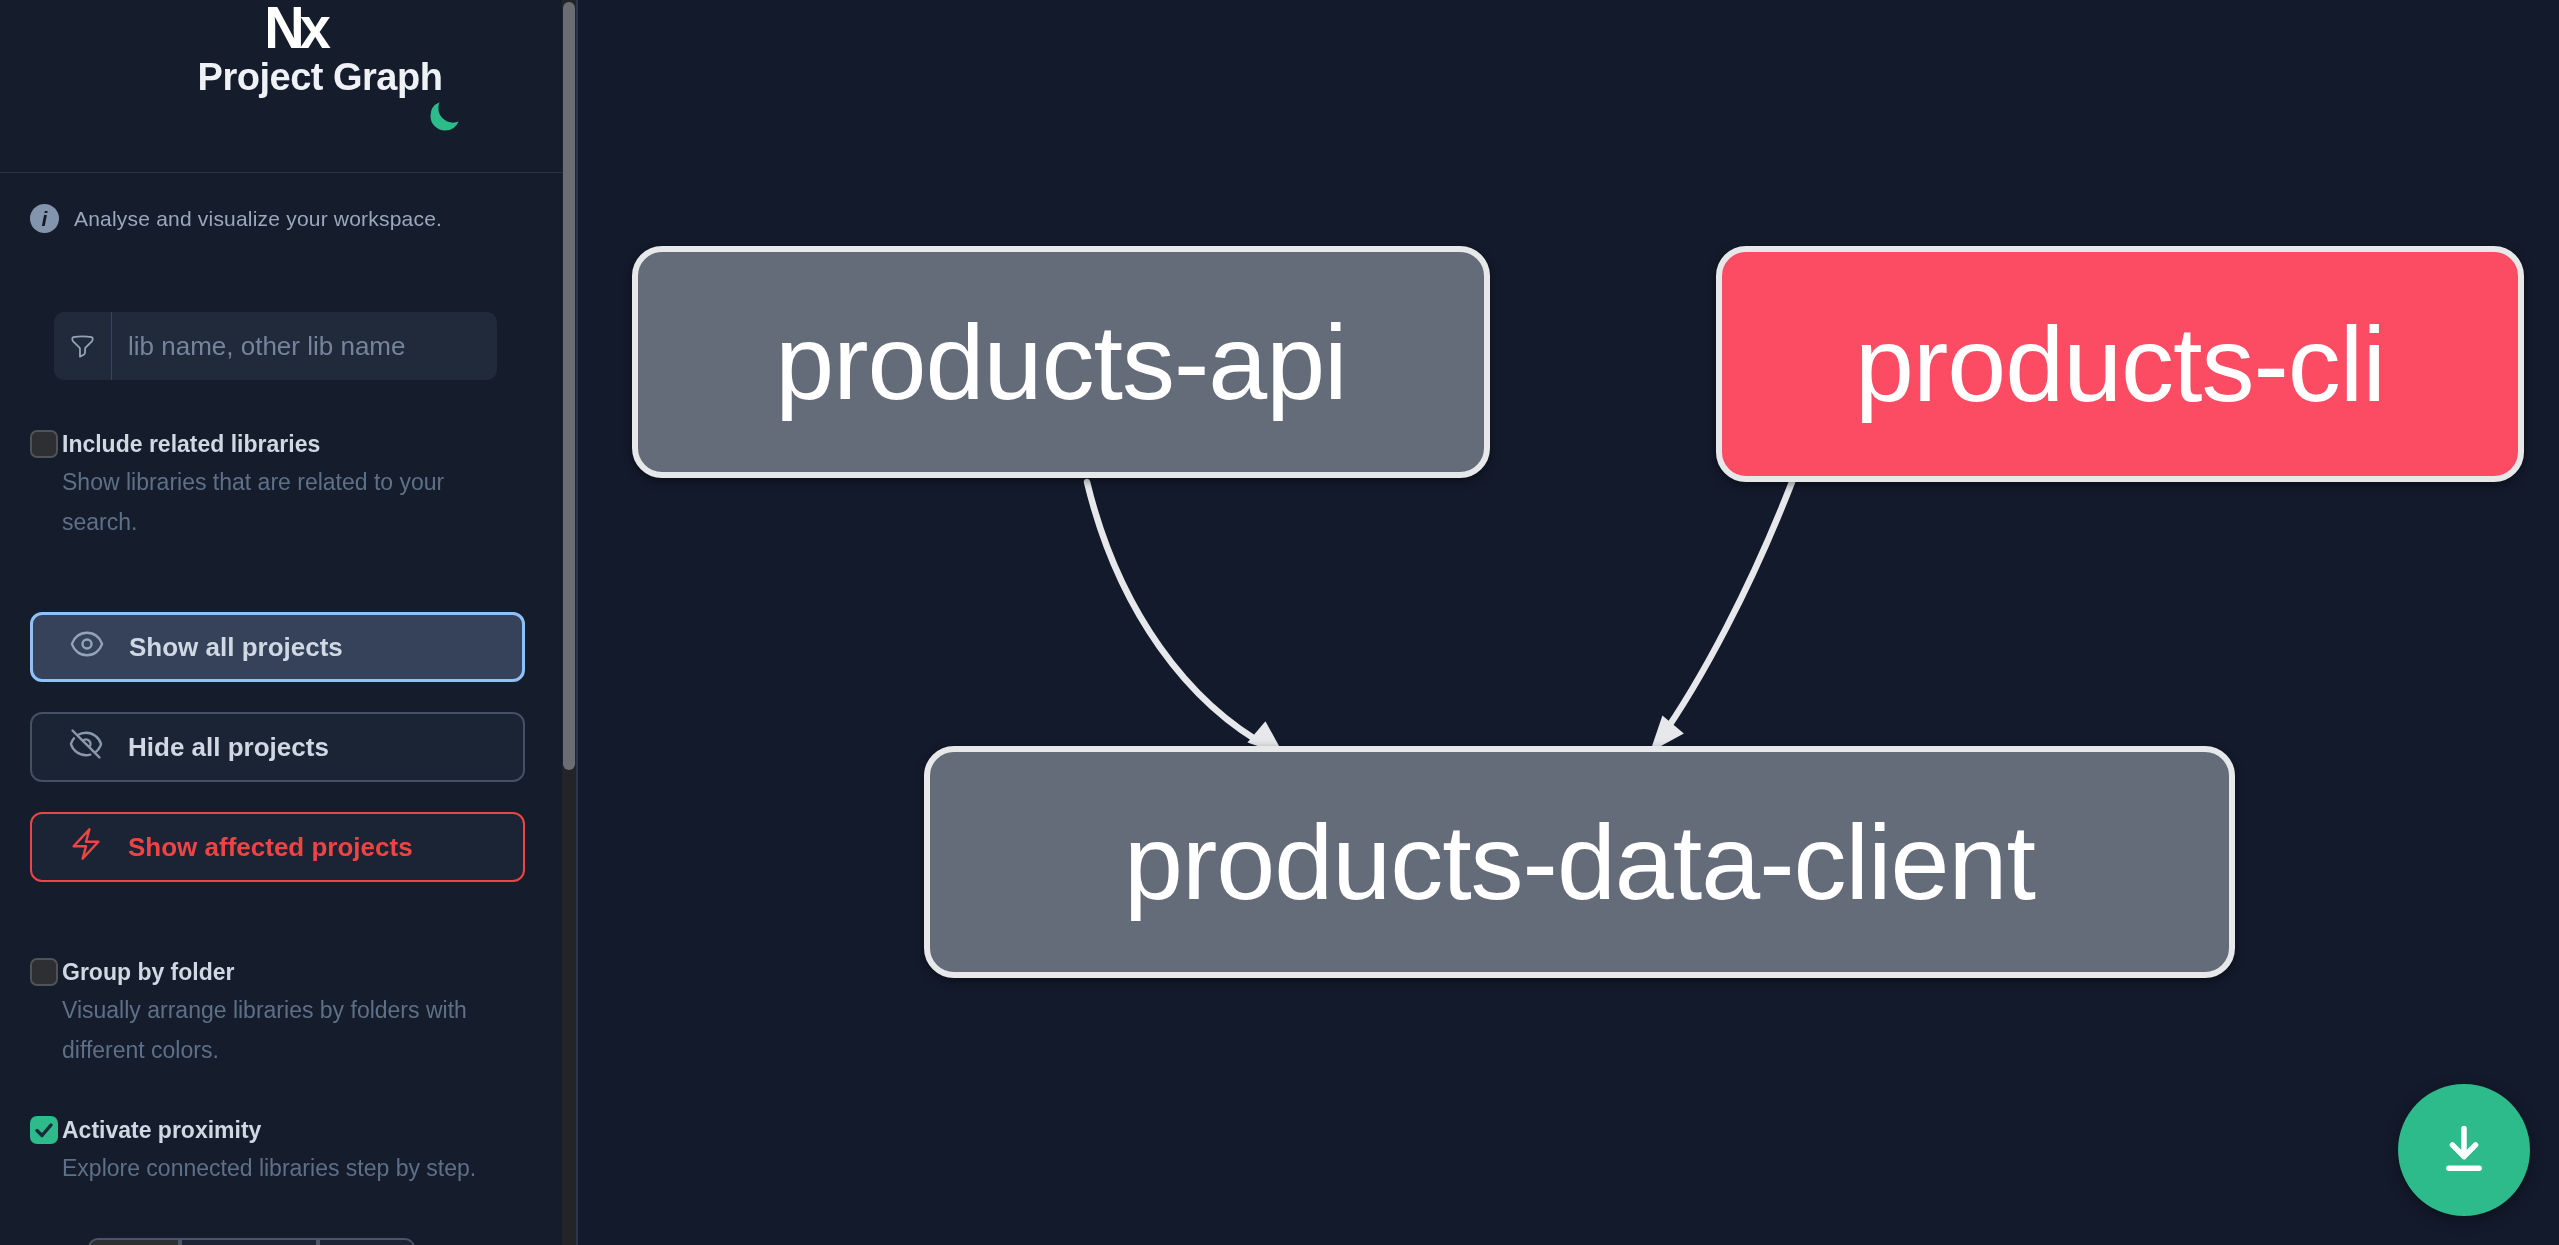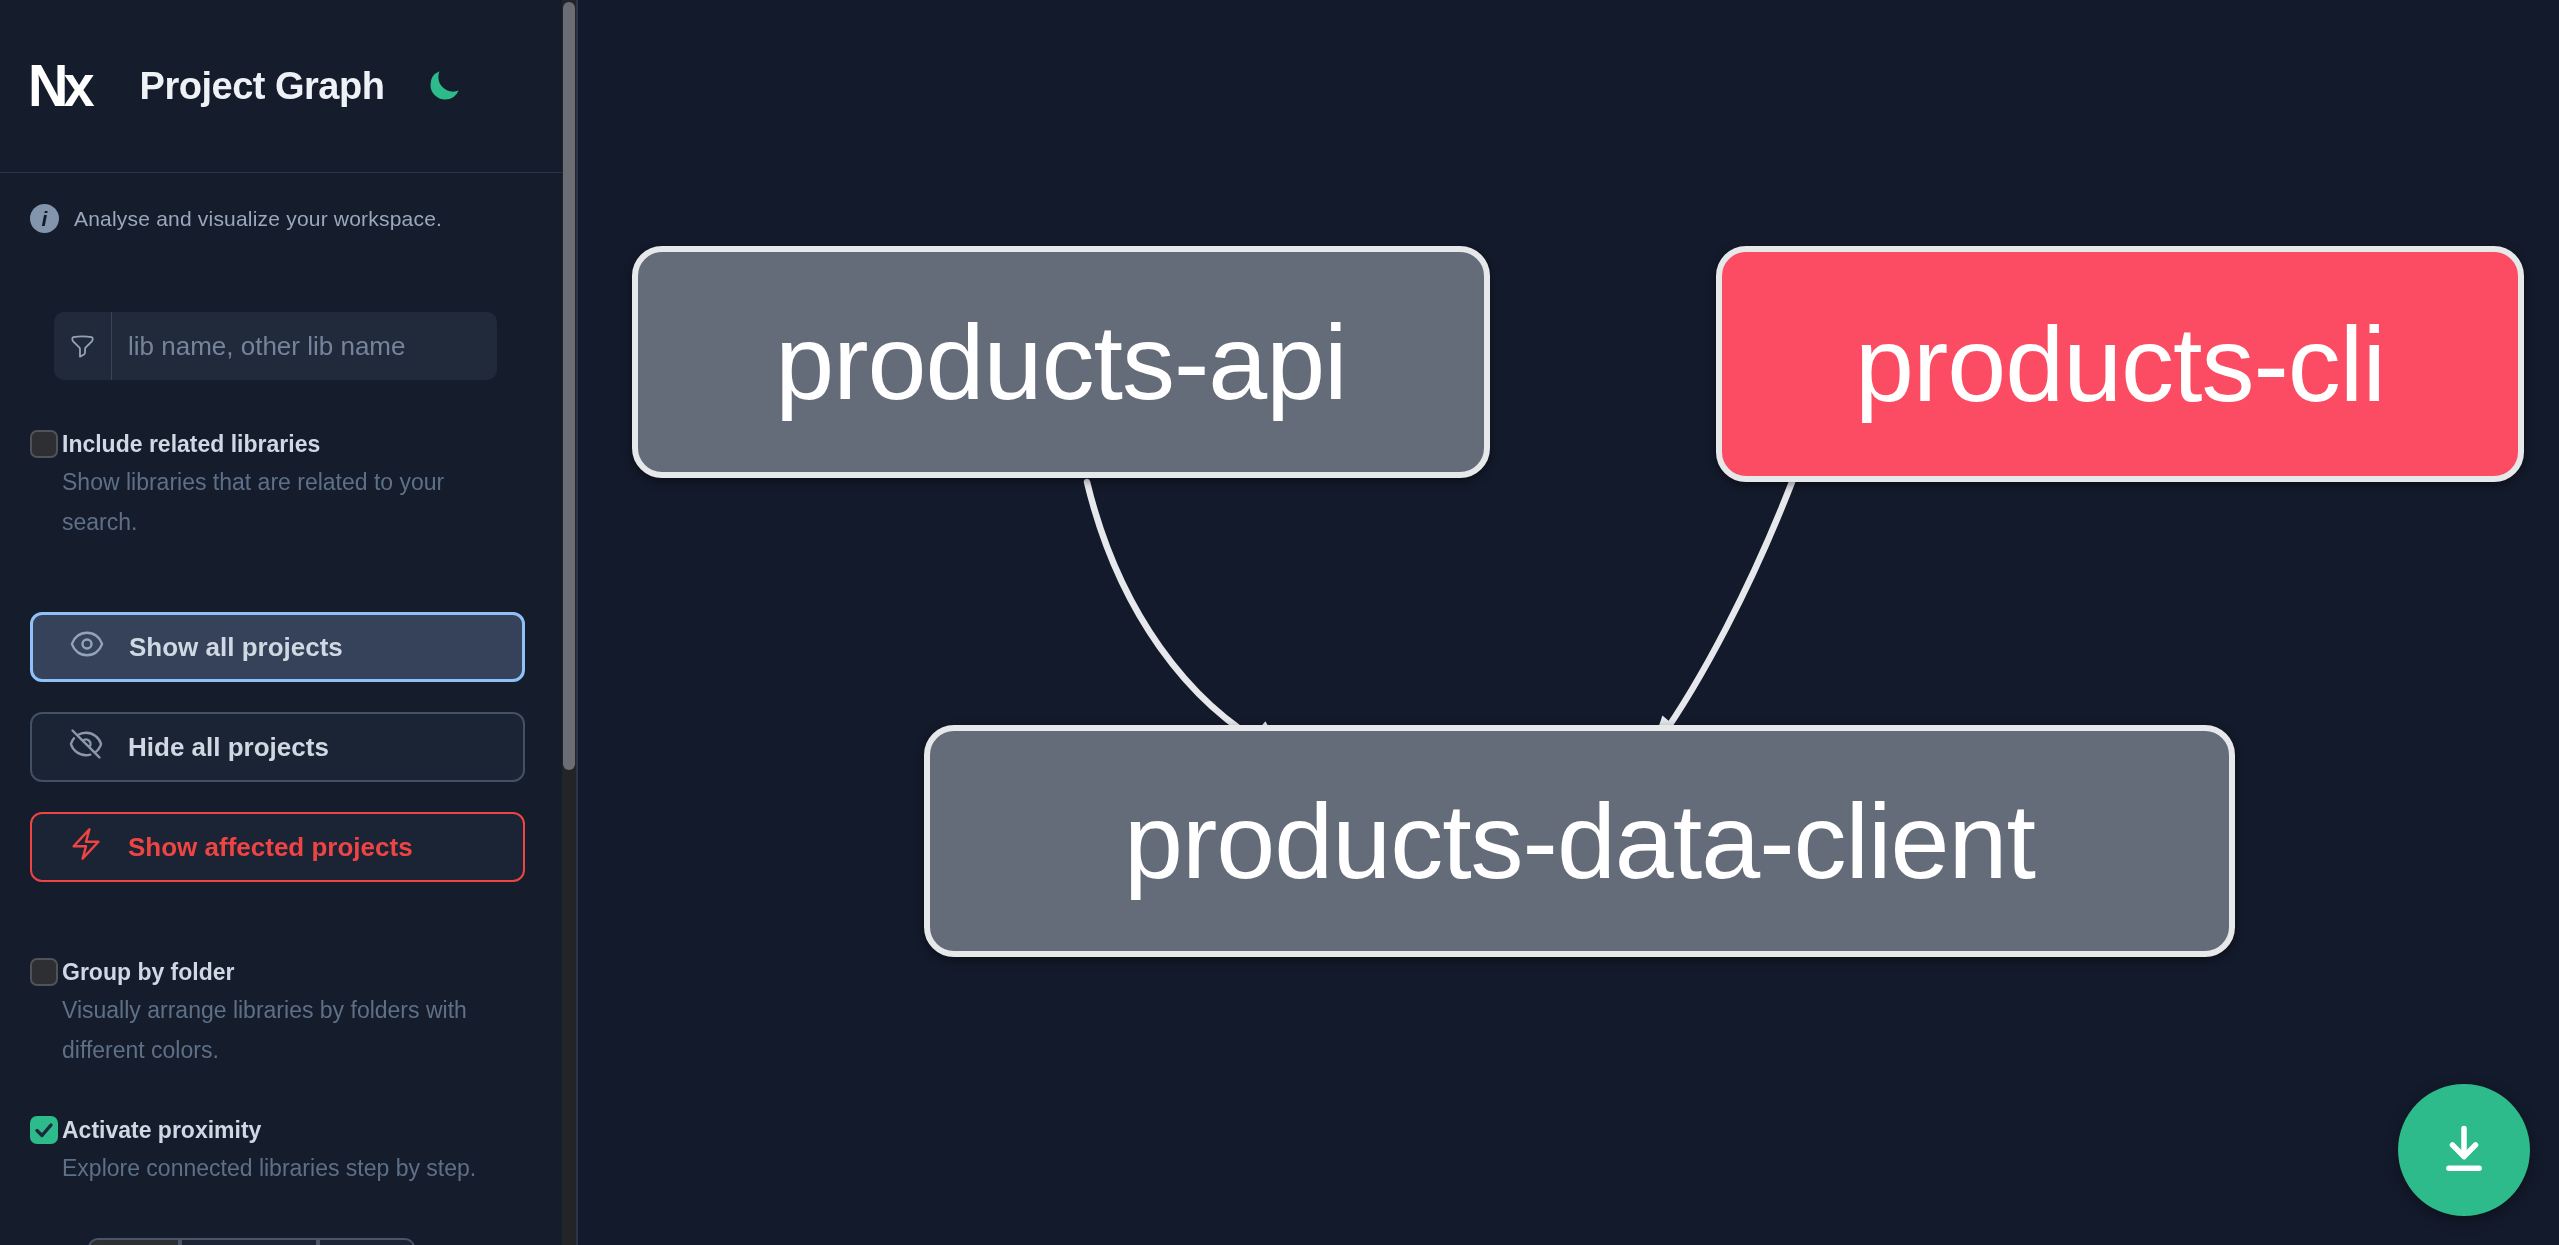--- a/index.html
+++ b/index.html
@@ -15,7 +15,7 @@
   .sidebar-inner { position:absolute; left:0; top:0; width:562px; height:1245px; overflow:hidden; }
 
   .side-header { height:173px; display:flex; align-items:center; padding:0 0 0 28px;
-                 border-bottom:1px solid #28334a; }
+                 border-bottom:1px solid #28334a;flex-direction:column; }
   .logo { color:#fff; font-size:56px; font-weight:700; letter-spacing:-5px; line-height:1;
           transform:scaleY(1.05); }
   .app-title { color:var(--text-primary,#eef2f7); font-size:38px; font-weight:700;

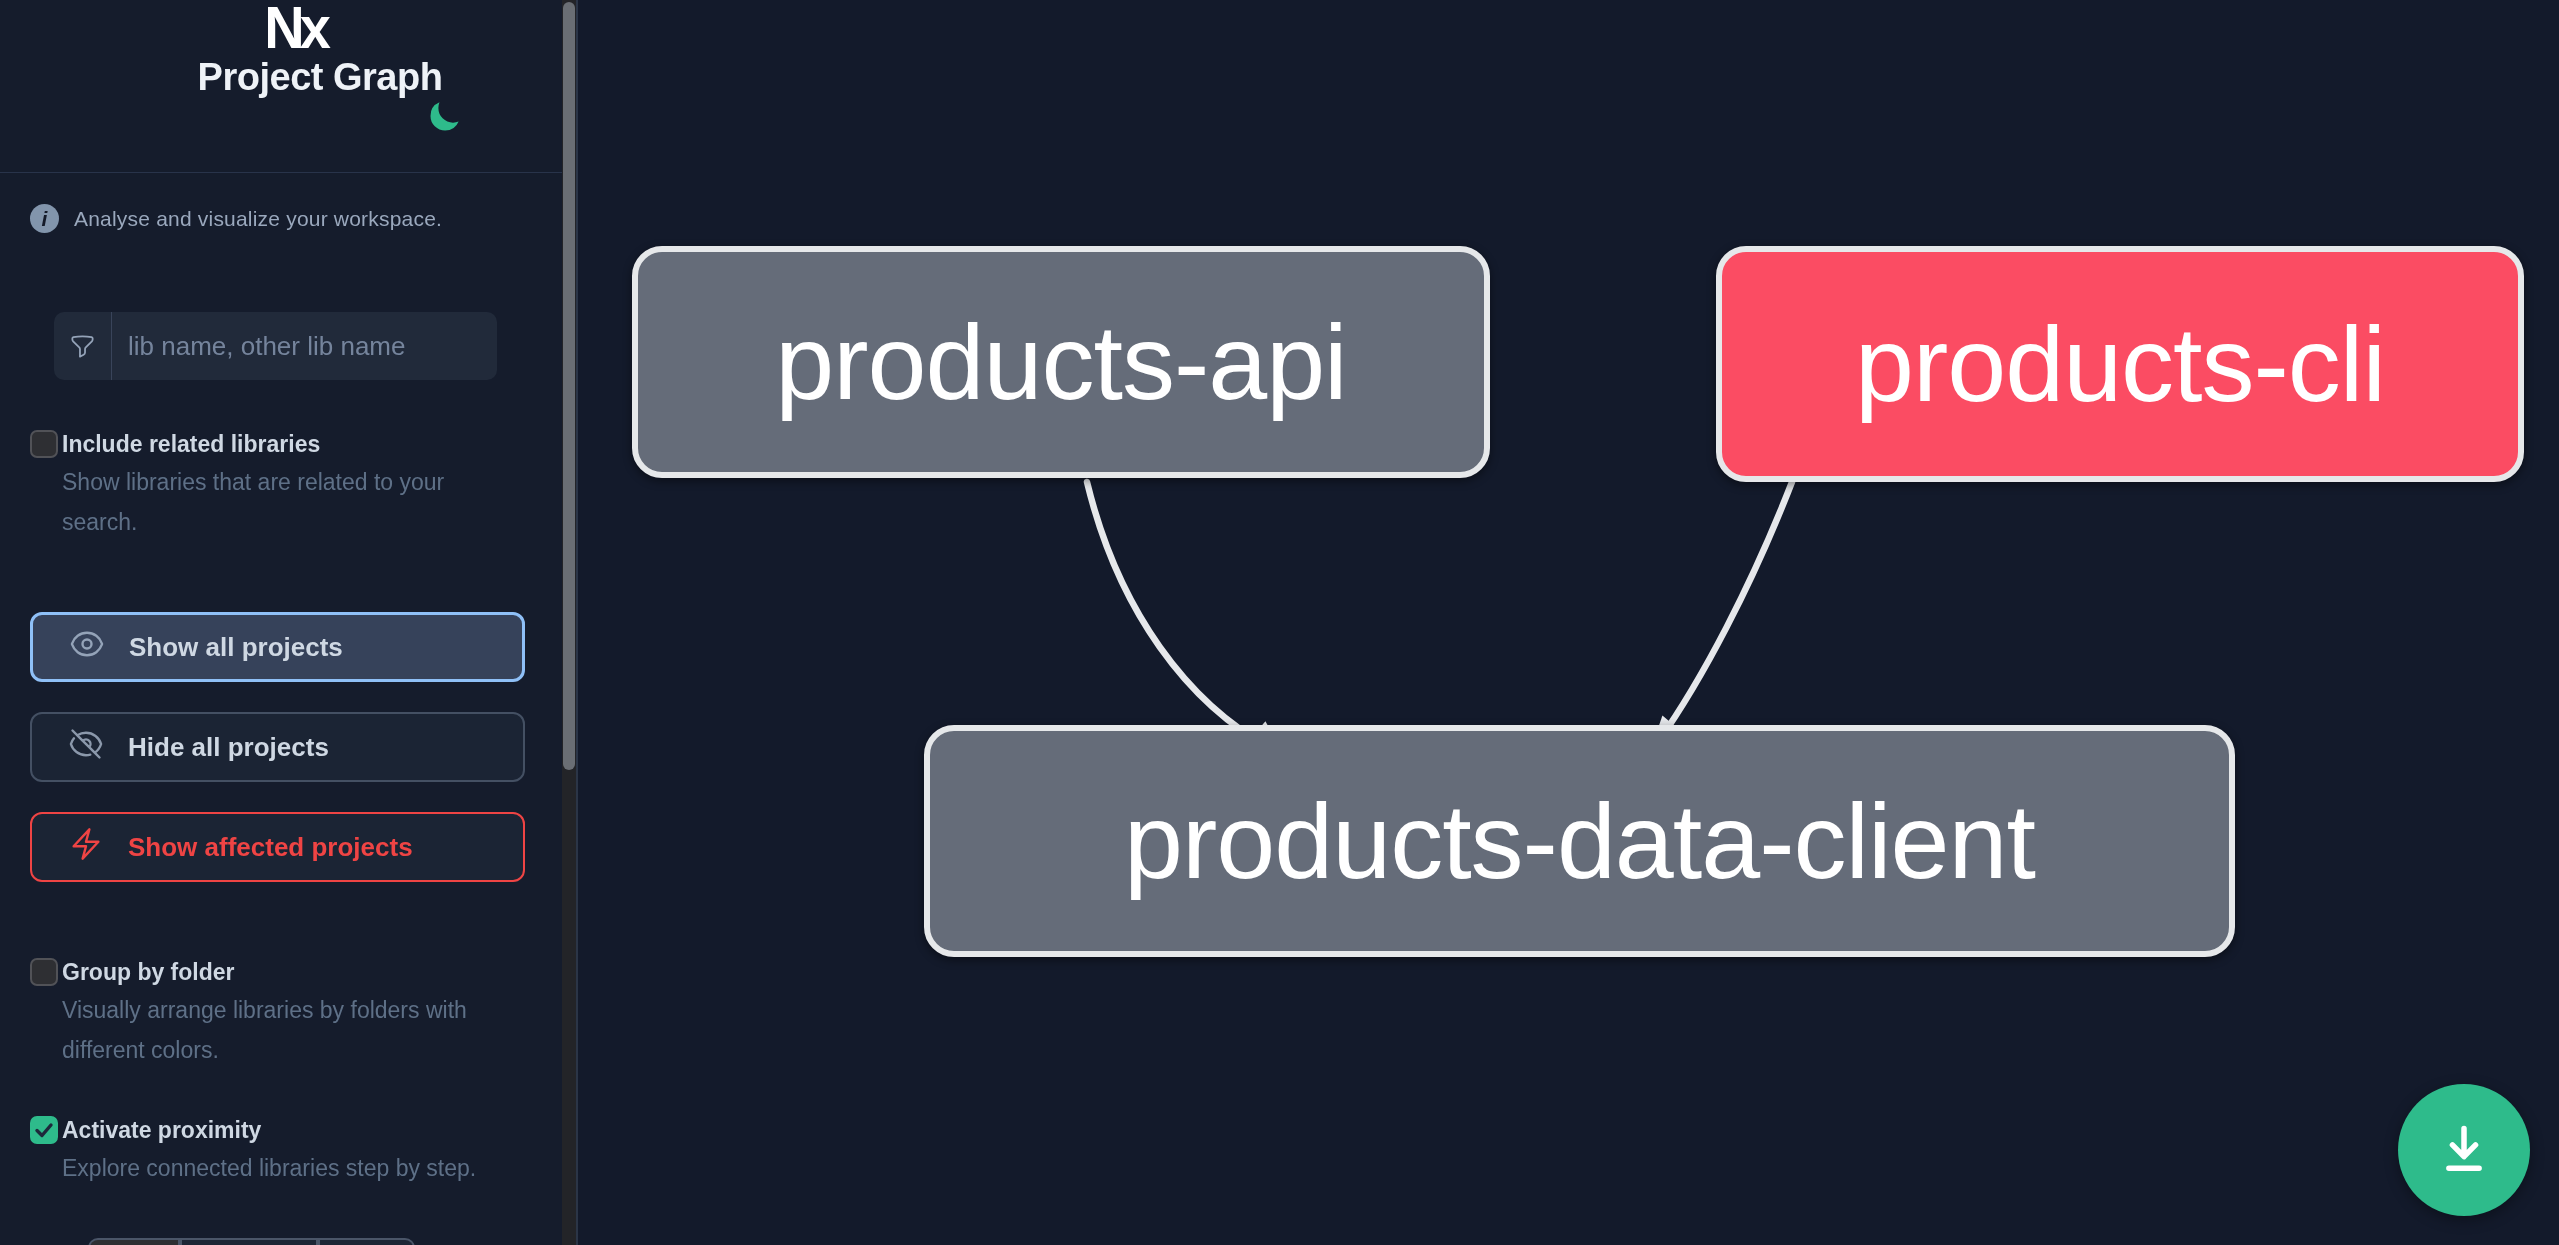--- a/index.html
+++ b/index.html
@@ -92,7 +92,7 @@
   .node-pink { background:var(--node-affected-pink,#fb4c63); }
   .node-api    { left:54px;   top:246px; width:858px;  height:232px; }
   .node-cli    { left:1138px; top:246px; width:808px;  height:236px; }
-  .node-client { left:346px;  top:725px; width:1311px; height:232px; }
+  .node-client { left:346px;  top:746px; width:1311px; height:232px; }
 
   .download-btn { position:absolute; left:1820px; top:1084px; width:132px; height:132px;
                   border-radius:50%; border:none; cursor:pointer;

